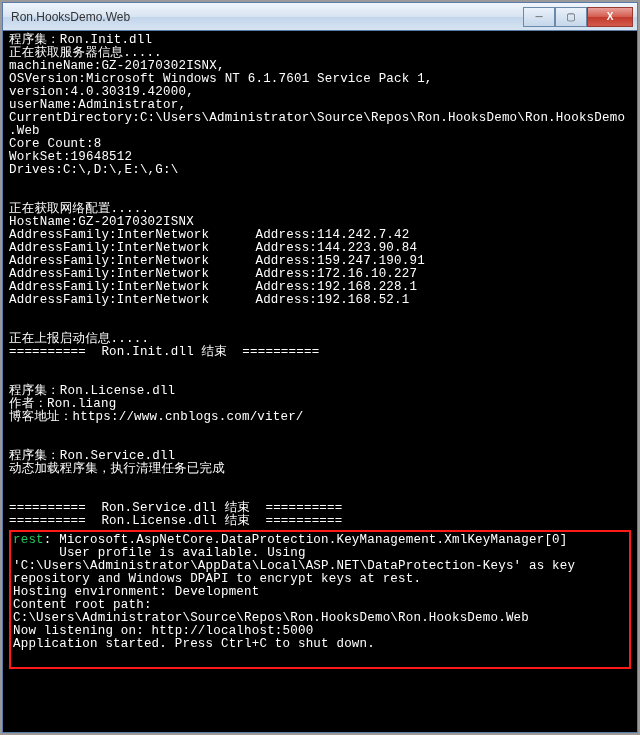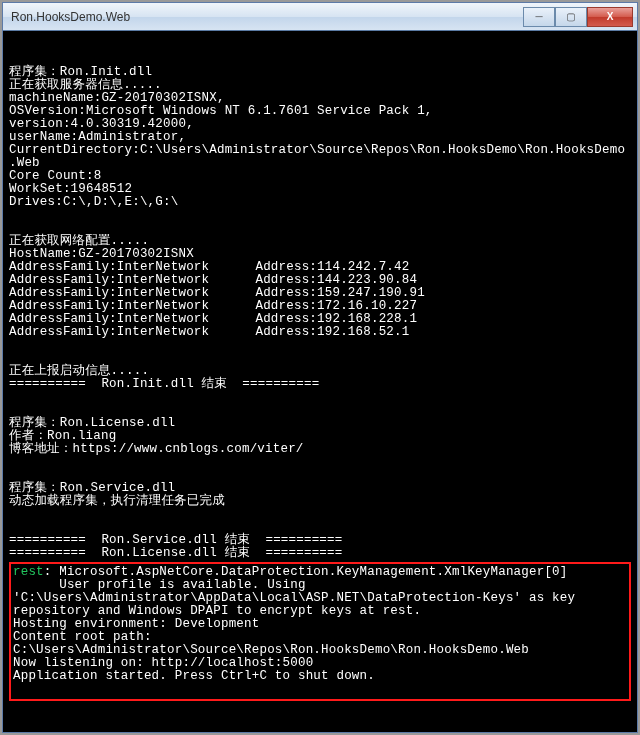--- a/index.html
+++ b/index.html
@@ -6,7 +6,6 @@
       margin: 0;
       padding: 0;
       box-sizing: border-box;
-      gap: 32px;
     }
     body {
       background: #999;

